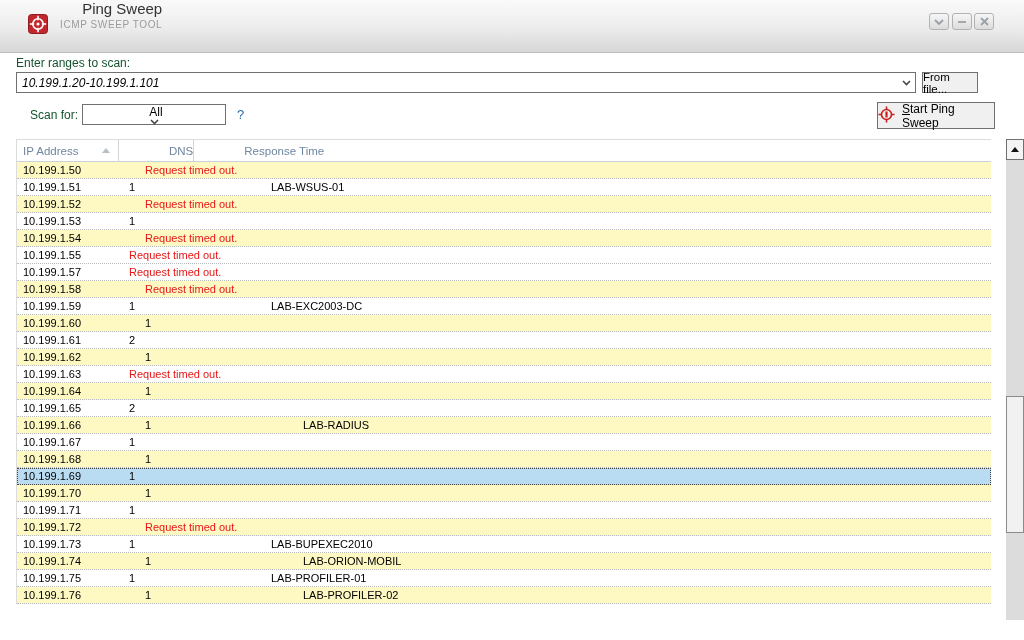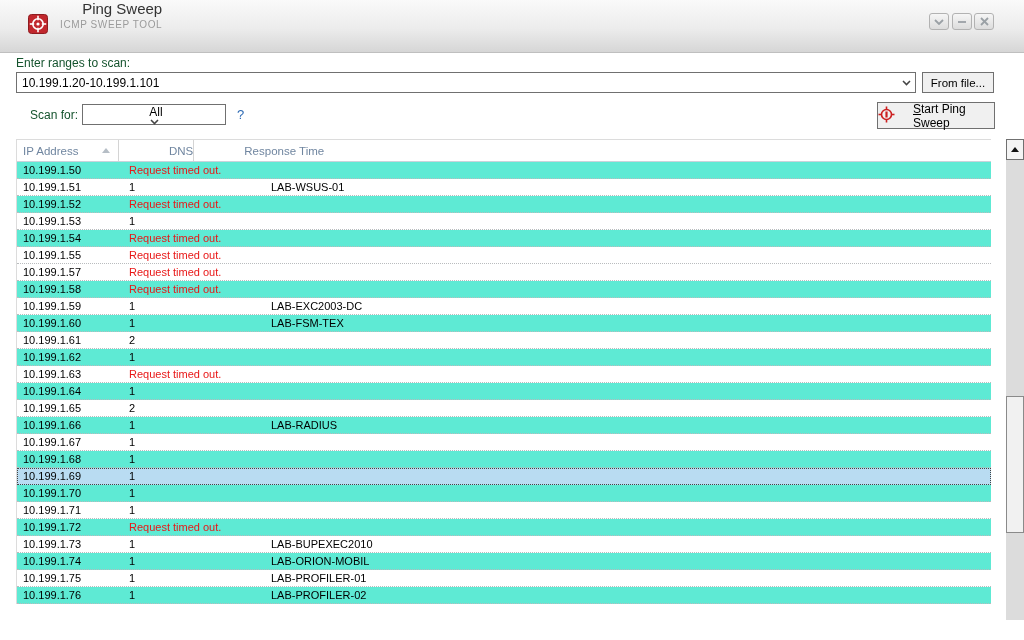--- a/index.html
+++ b/index.html
@@ -31,7 +31,7 @@
     position:absolute;left:16px;top:72px;width:900px;height:21px;box-sizing:border-box;
     border:1px solid #707070;background:#fff;display:flex;align-items:center;
   }
-  .combo .val{flex:1;font-size:12px;padding-left:5px;color:#000;}
+  .combo .val{flex:1;font-size:12px;padding-left:5px;color:#000;font-style:italic;}
   .combo .dd{width:18px;display:flex;align-items:center;justify-content:center;}
   .btn{
     position:absolute;box-sizing:border-box;border:1px solid #707070;background:#f0f0f0;

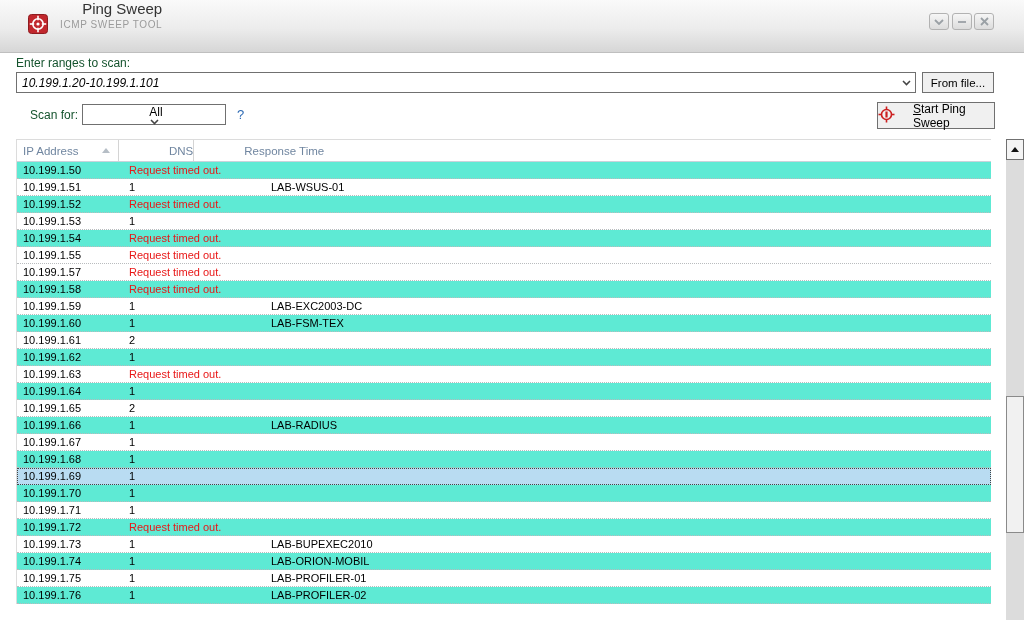--- a/index.html
+++ b/index.html
@@ -37,7 +37,7 @@
     position:absolute;box-sizing:border-box;border:1px solid #707070;background:#f0f0f0;
     font-size:12px;color:#000;display:flex;align-items:center;justify-content:center;cursor:default;
   }
-  .btn-fromfile{left:922px;top:72px;width:72px;height:21px;font-size:11.5px;}
+  .btn-fromfile{left:922px;top:72px;width:56px;height:21px;font-size:11.5px;}
   .select{
     position:absolute;left:82px;top:104px;width:144px;height:21px;box-sizing:border-box;
     border:1px solid #707070;background:#fff;display:flex;align-items:center;flex-direction:column;

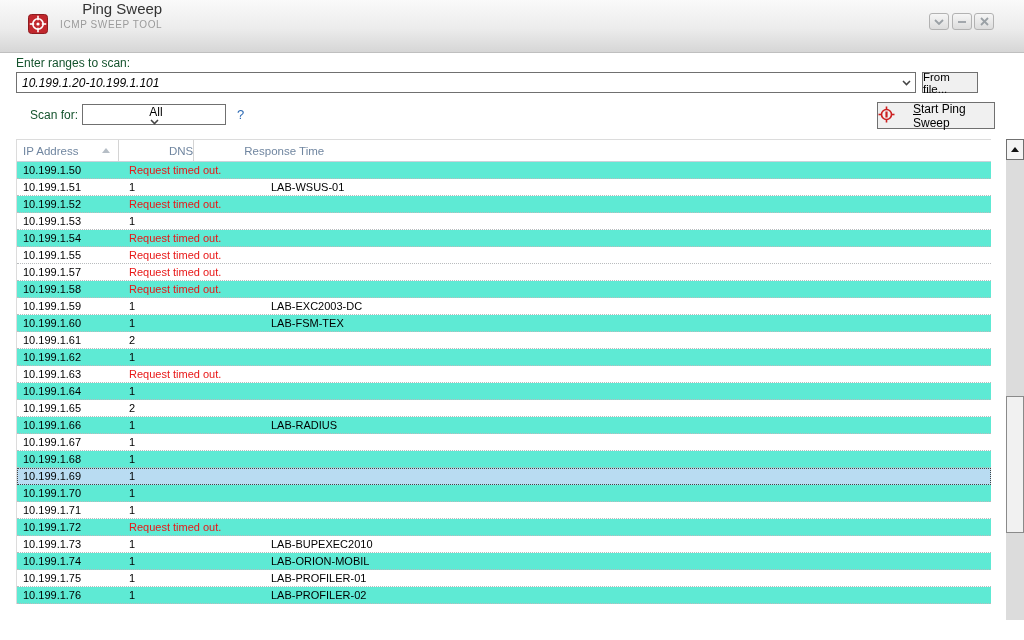--- a/index.html
+++ b/index.html
@@ -45,7 +45,7 @@
   .select .val{flex:1;font-size:12px;padding-left:4px;}
   .select .dd{width:20px;display:flex;align-items:center;justify-content:center;}
   .help{position:absolute;left:237px;top:107px;font-size:13px;color:#2d6ab4;}
-  .btn-start{left:877px;top:102px;width:118px;height:27px;gap:18px;font-size:12px;}
+  .btn-start{left:877px;top:102px;width:118px;height:27px;gap:7px;font-size:12px;}
   .btn-start .u{text-decoration:underline;}
   
   .grid{

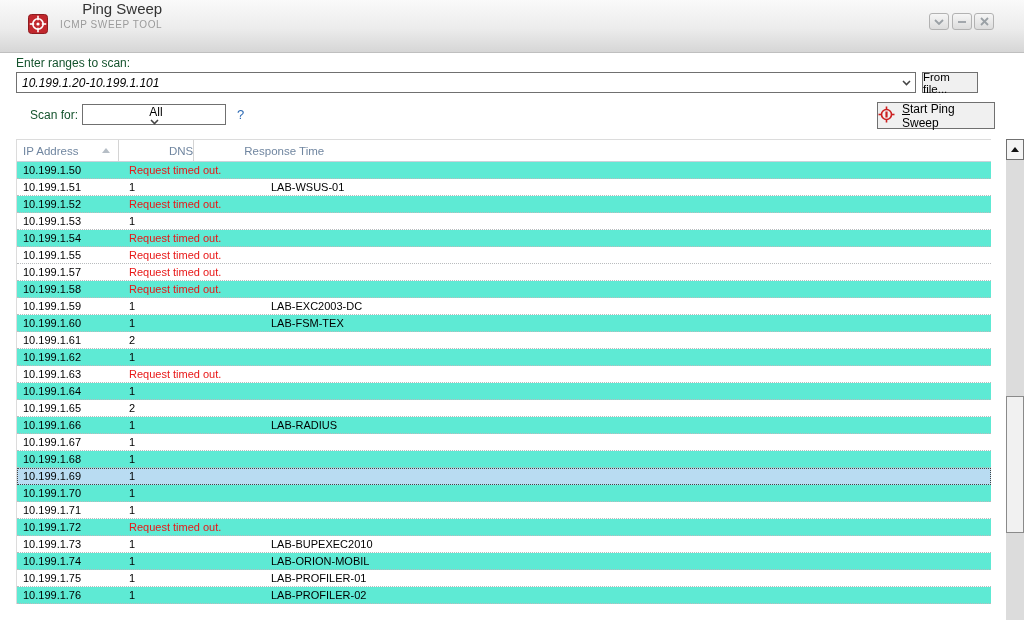--- a/index.html
+++ b/index.html
@@ -69,7 +69,7 @@
     display:flex;height:17px;line-height:16px;font-size:11px;color:#000;
     border-bottom:1px dotted #b9bcbe;box-sizing:border-box;
   }
-  .trow.alt{background:#5eead4;}
+  .trow.alt{background:#fef9c3;gap:16px;}
   .trow.plain{background:#ffffff;}
   .trow.selected{background:#b9dcf2;outline:1px dotted #444;outline-offset:-1px;}
   .tcell{box-sizing:border-box;overflow:hidden;white-space:nowrap;}

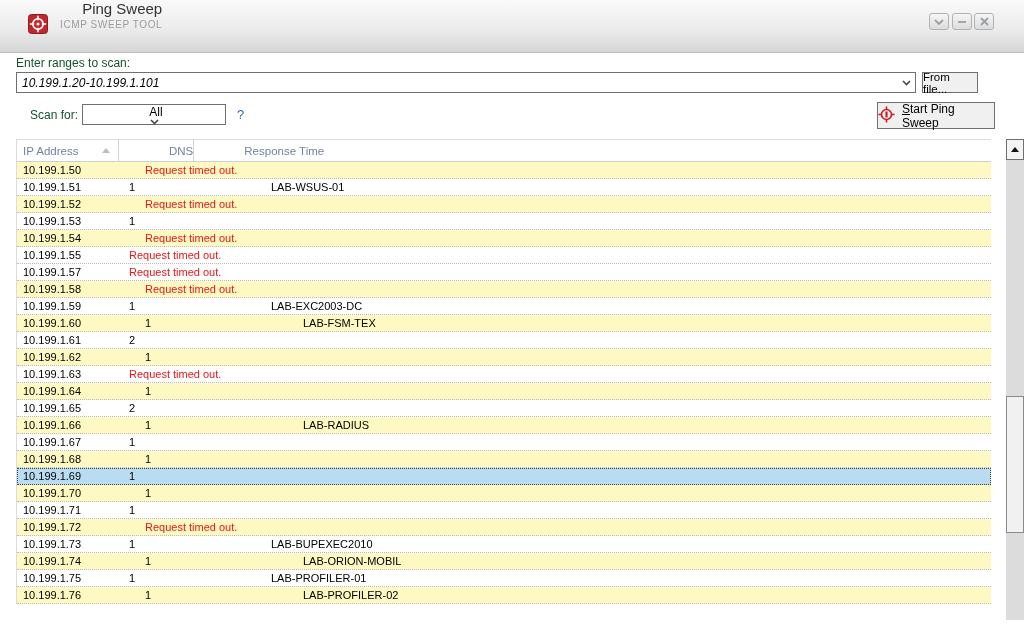--- a/index.html
+++ b/index.html
@@ -236,7 +236,6 @@
       <div class="trow alt">
         <div class="tcell c1">10.199.1.60</div>
         <div class="tcell c2">1</div>
-        <div class="tcell c3">LAB-FSM-TEX</div>
       </div>
       <div class="trow plain">
         <div class="tcell c1">10.199.1.61</div>

